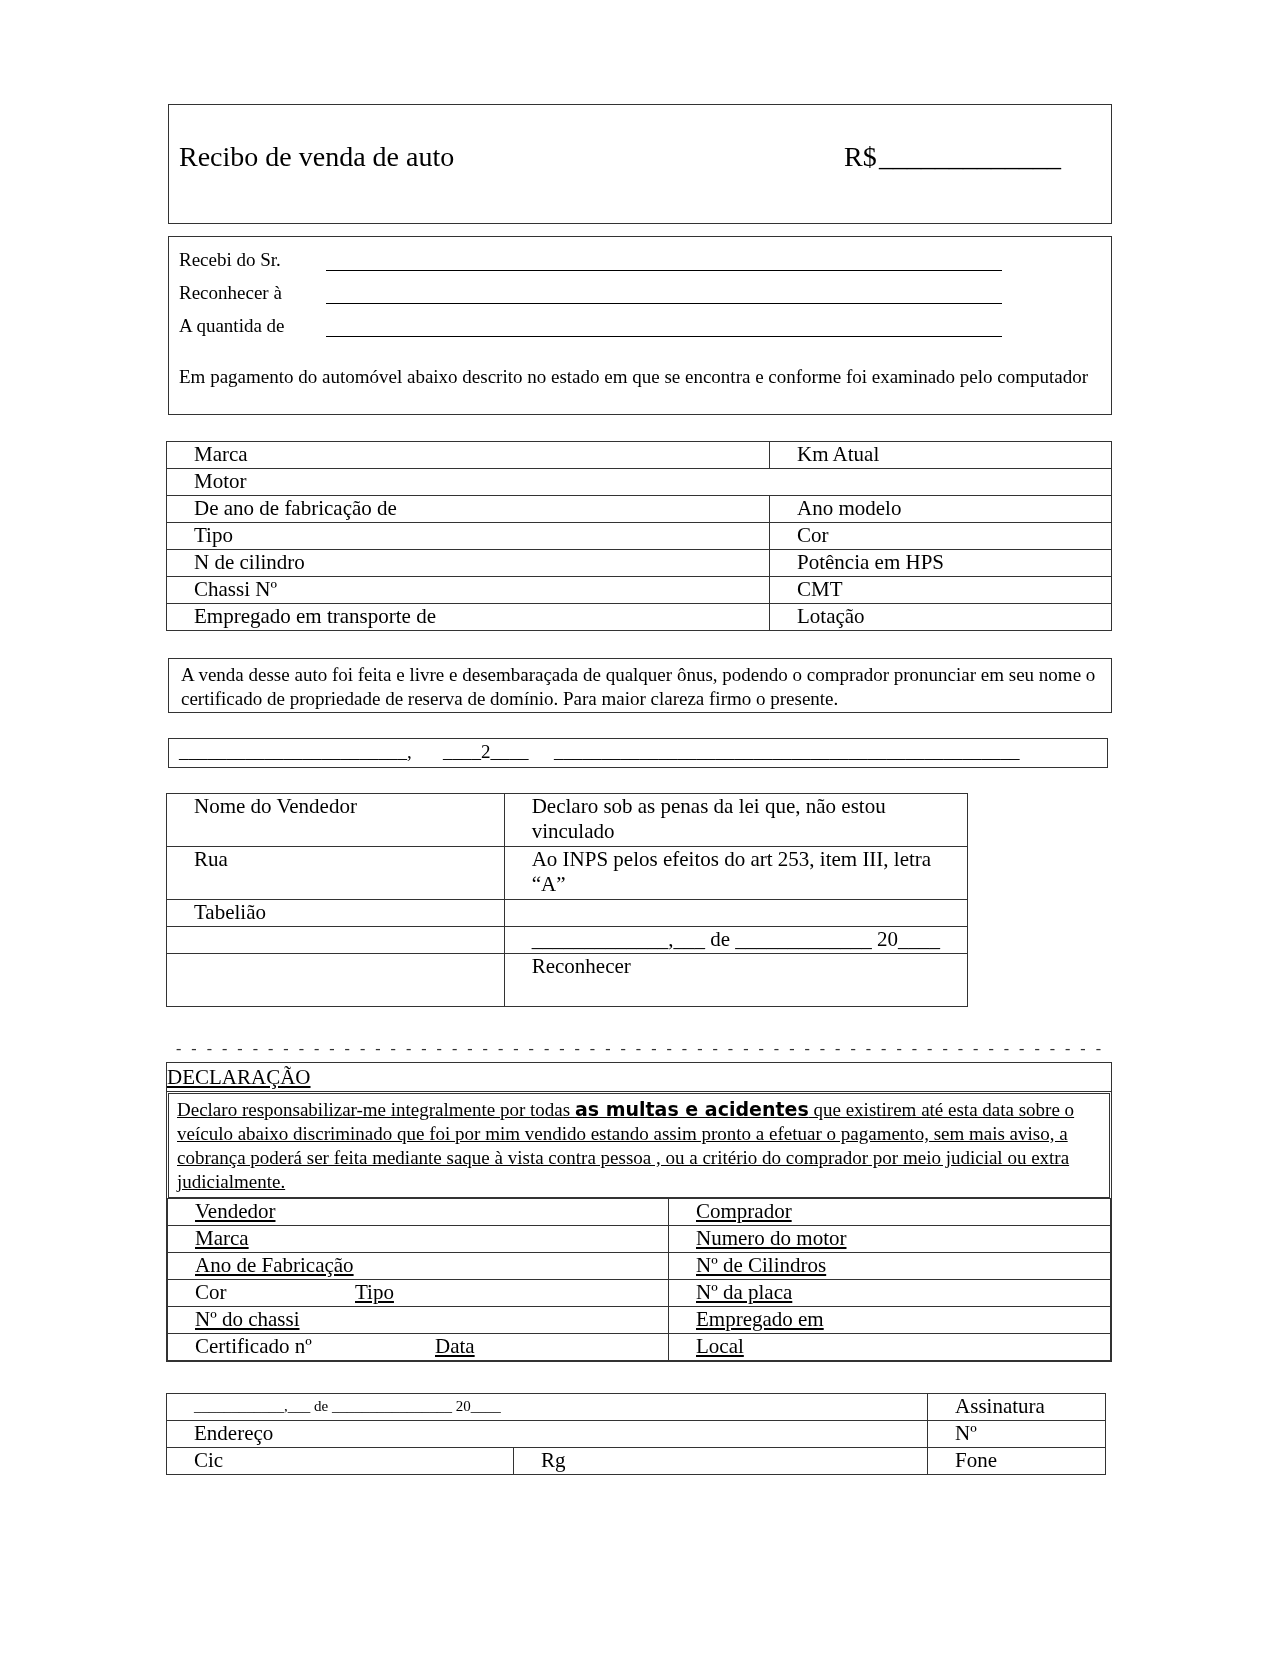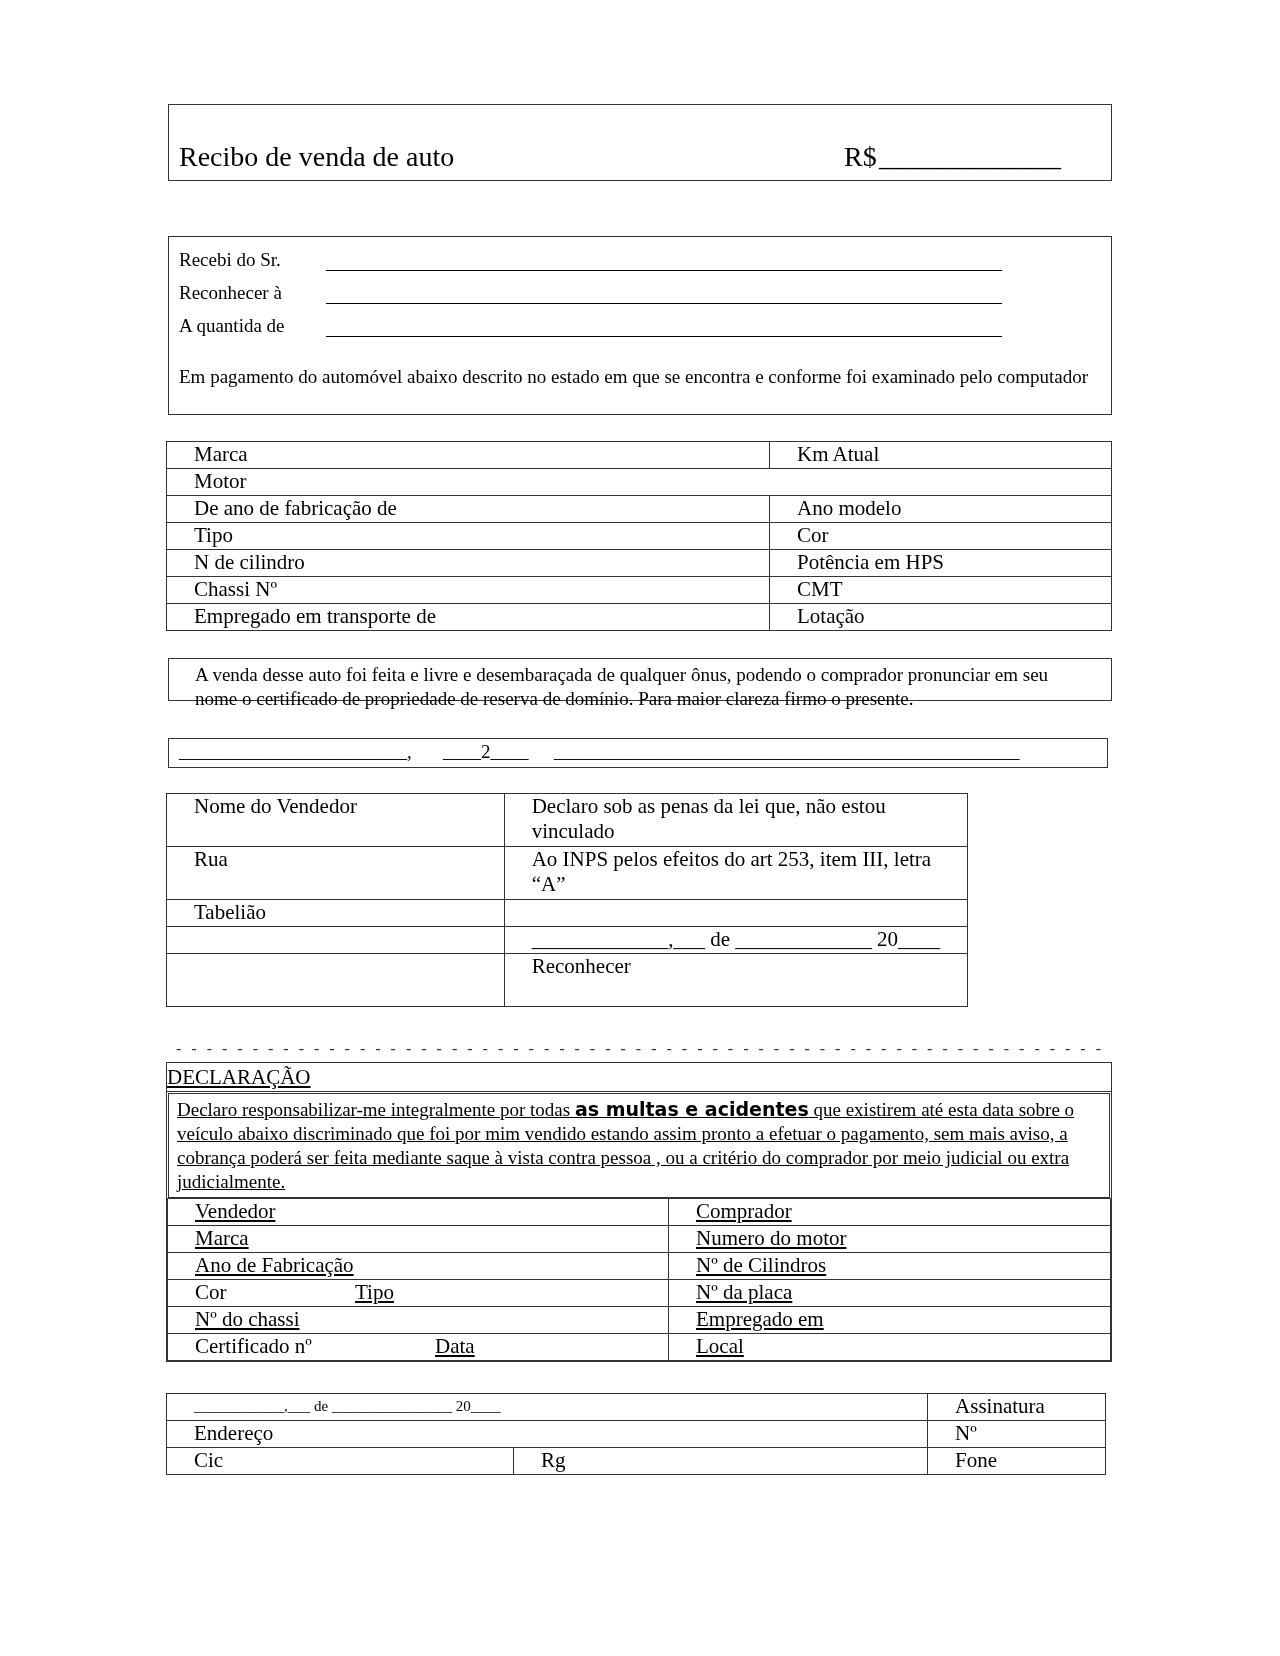--- a/index.html
+++ b/index.html
@@ -21,7 +21,7 @@
 </head>
 <body>
 
-<div class="abs box" style="left:168px; top:104px; width:944px; height:77px;">
+<div class="abs box" style="left:168px; top:104px; width:944px; height:120px;">
   <span class="abs t-title" style="left:10px; top:36px;">Recibo de venda de auto</span>
   <span class="abs t-title" style="left:675px; top:36px;">R$</span>
   <span class="abs t-title" style="left:710px; top:36px;">_____________</span>

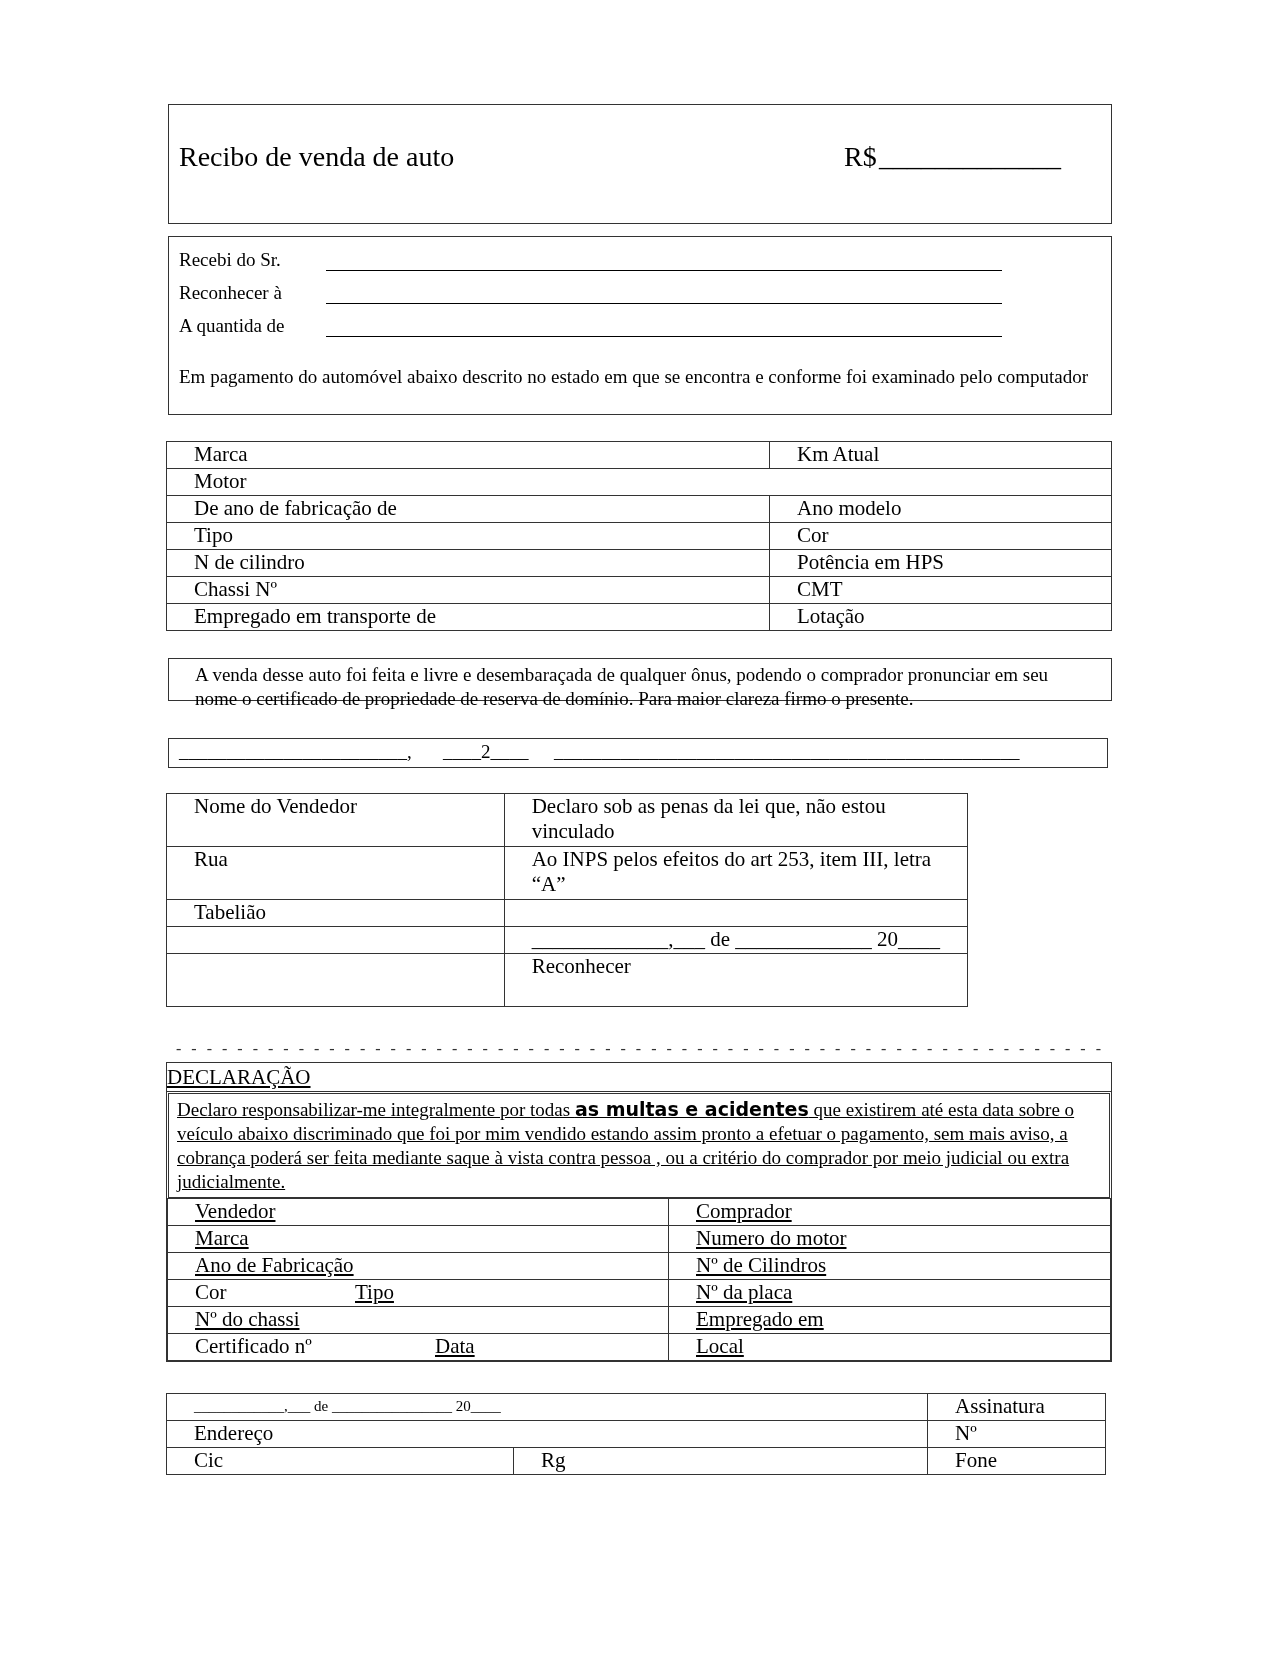--- a/index.html
+++ b/index.html
@@ -71,7 +71,7 @@
     </table>
 </div>
 
-<div class="abs box t-body" style="left:168px; top:658px; width:944px; height:43px; padding:4px 26px; line-height:24px;">
+<div class="abs box t-body" style="left:168px; top:658px; width:944px; height:55px; padding:4px 12px; line-height:24px;">
   <span>A venda desse auto foi feita e livre e desembaraçada de qualquer ônus, podendo o comprador pronunciar em seu nome o certificado de propriedade de reserva de domínio. Para maior clareza firmo o presente.</span>
 </div>
 

